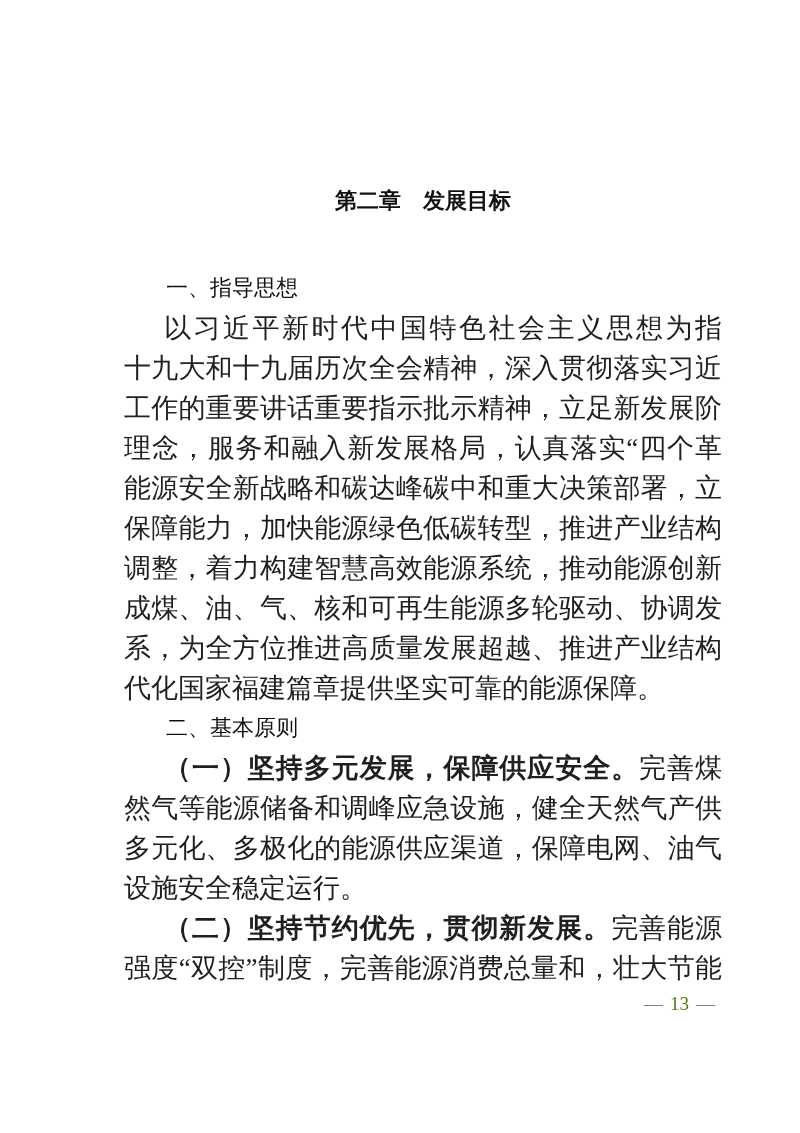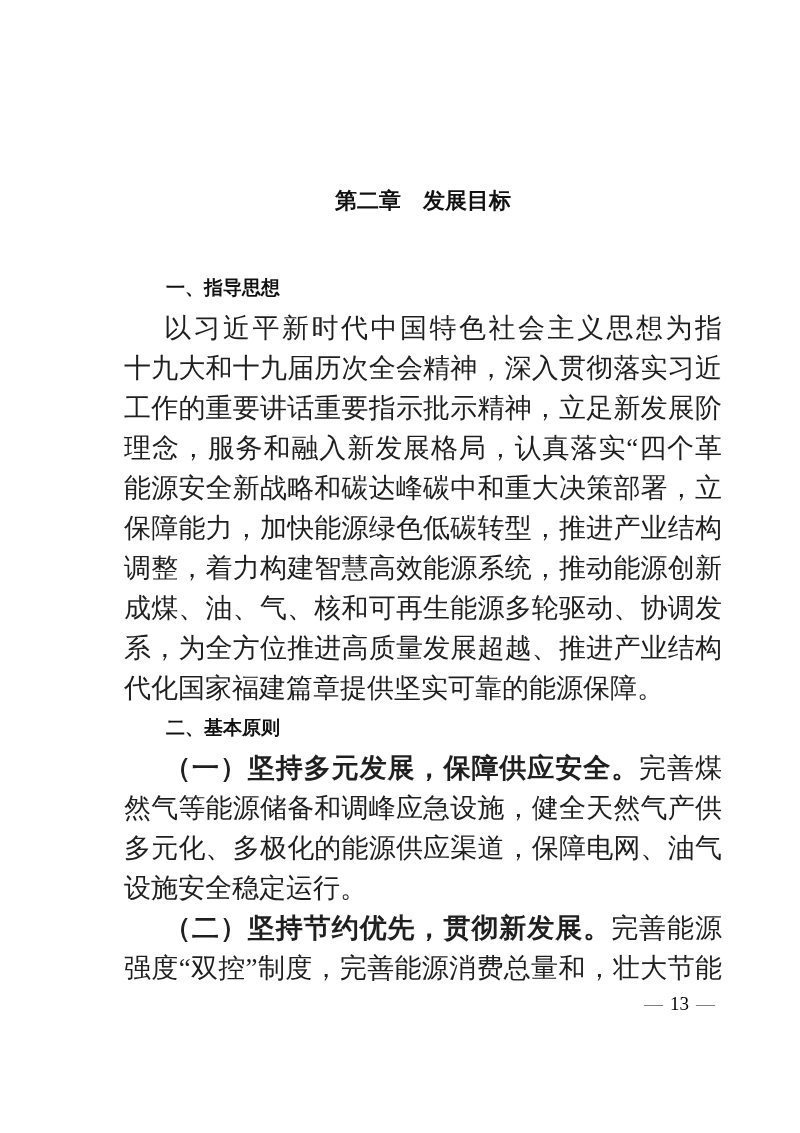--- a/index.html
+++ b/index.html
@@ -34,8 +34,8 @@
   }
   .section-heading {
     font-family: "Liberation Sans", sans-serif;
-    font-weight: bold;
-    font-size: 19px;
+    font-weight: normal;
+    font-size: 22px;
     line-height: 40px;
     height: 40px;
     padding-left: 42px;

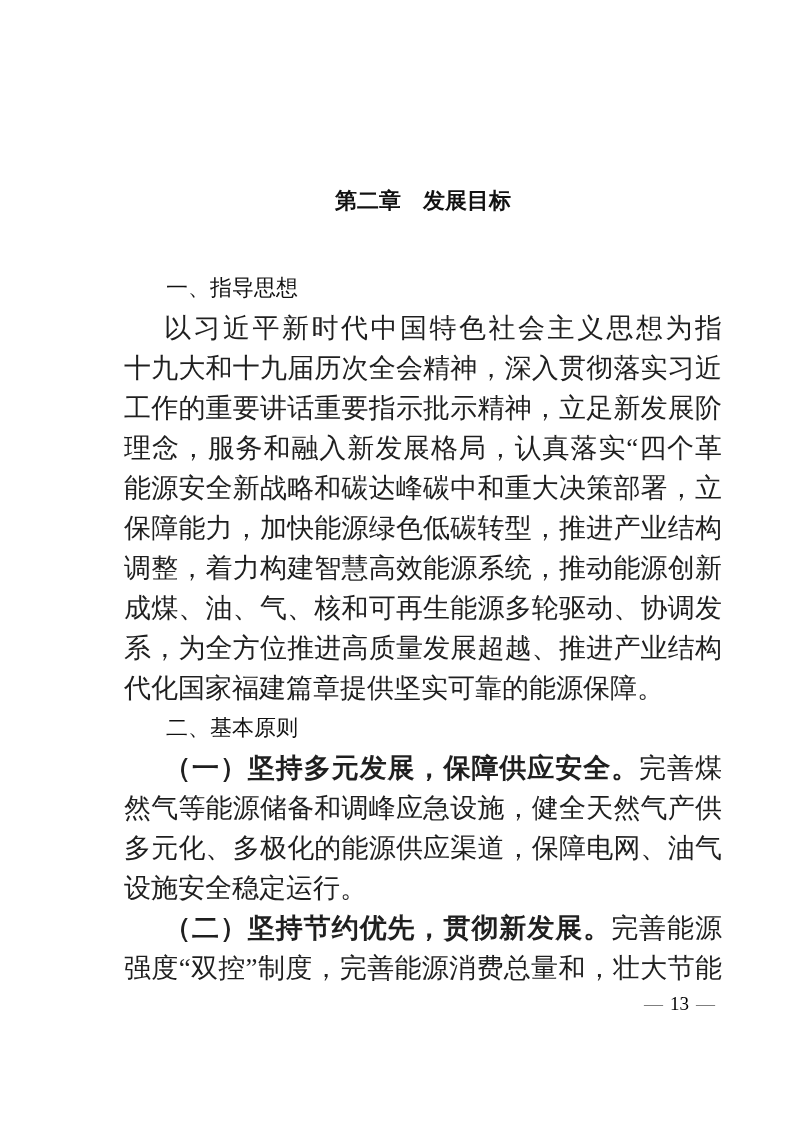--- a/index.html
+++ b/index.html
@@ -77,7 +77,7 @@
     padding: 0 7px;
   }
   .footer .pagenum {
-    color: #000000;
+    color: #4d7c0f;
   }
 </style>
 </head>

